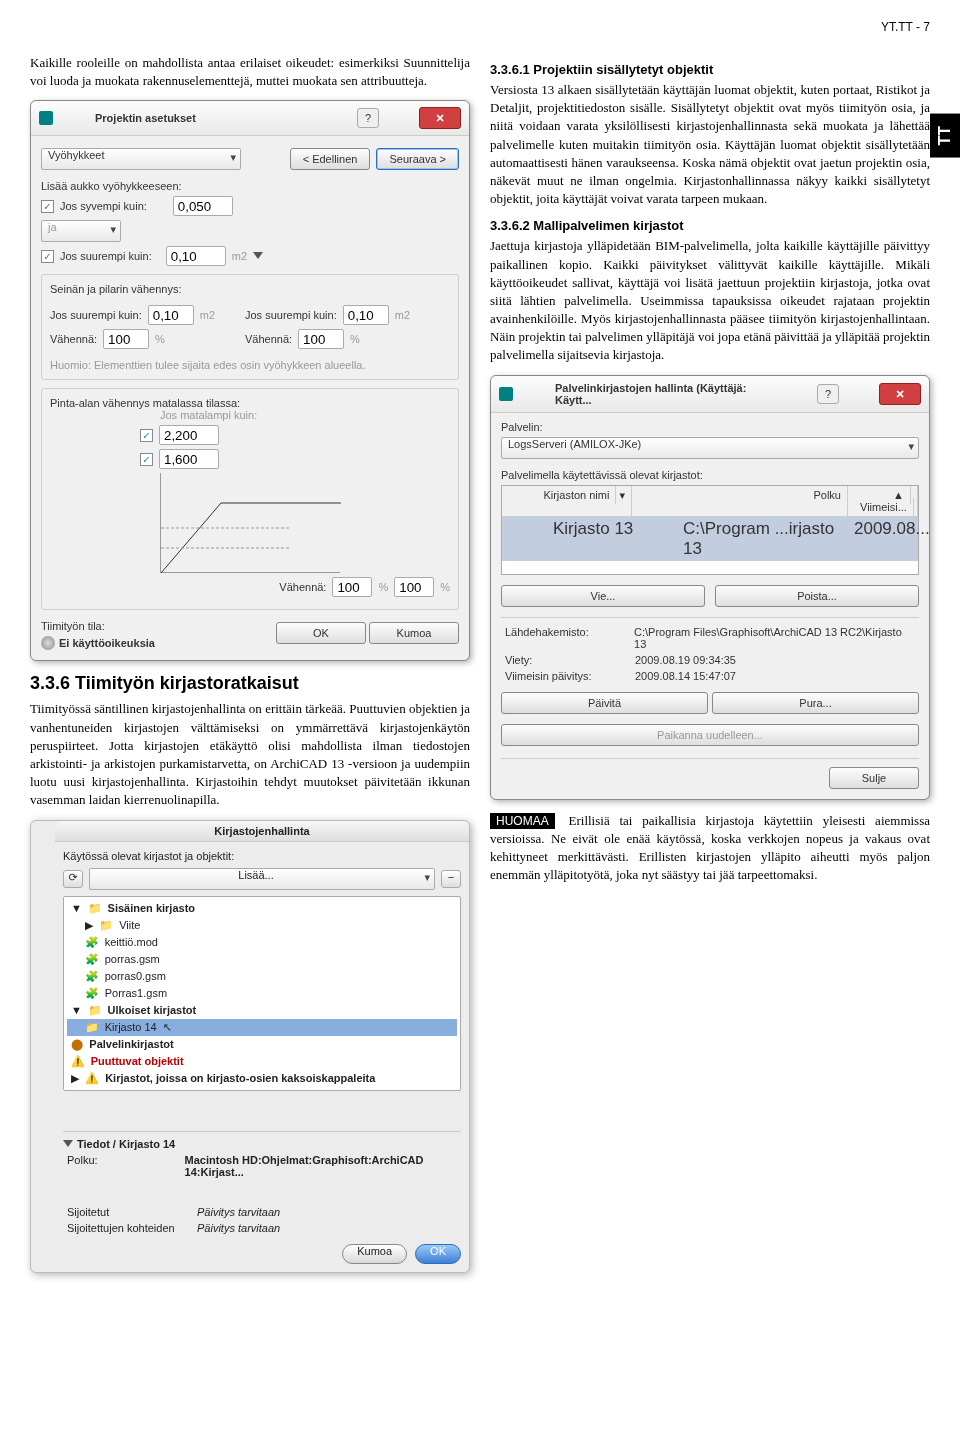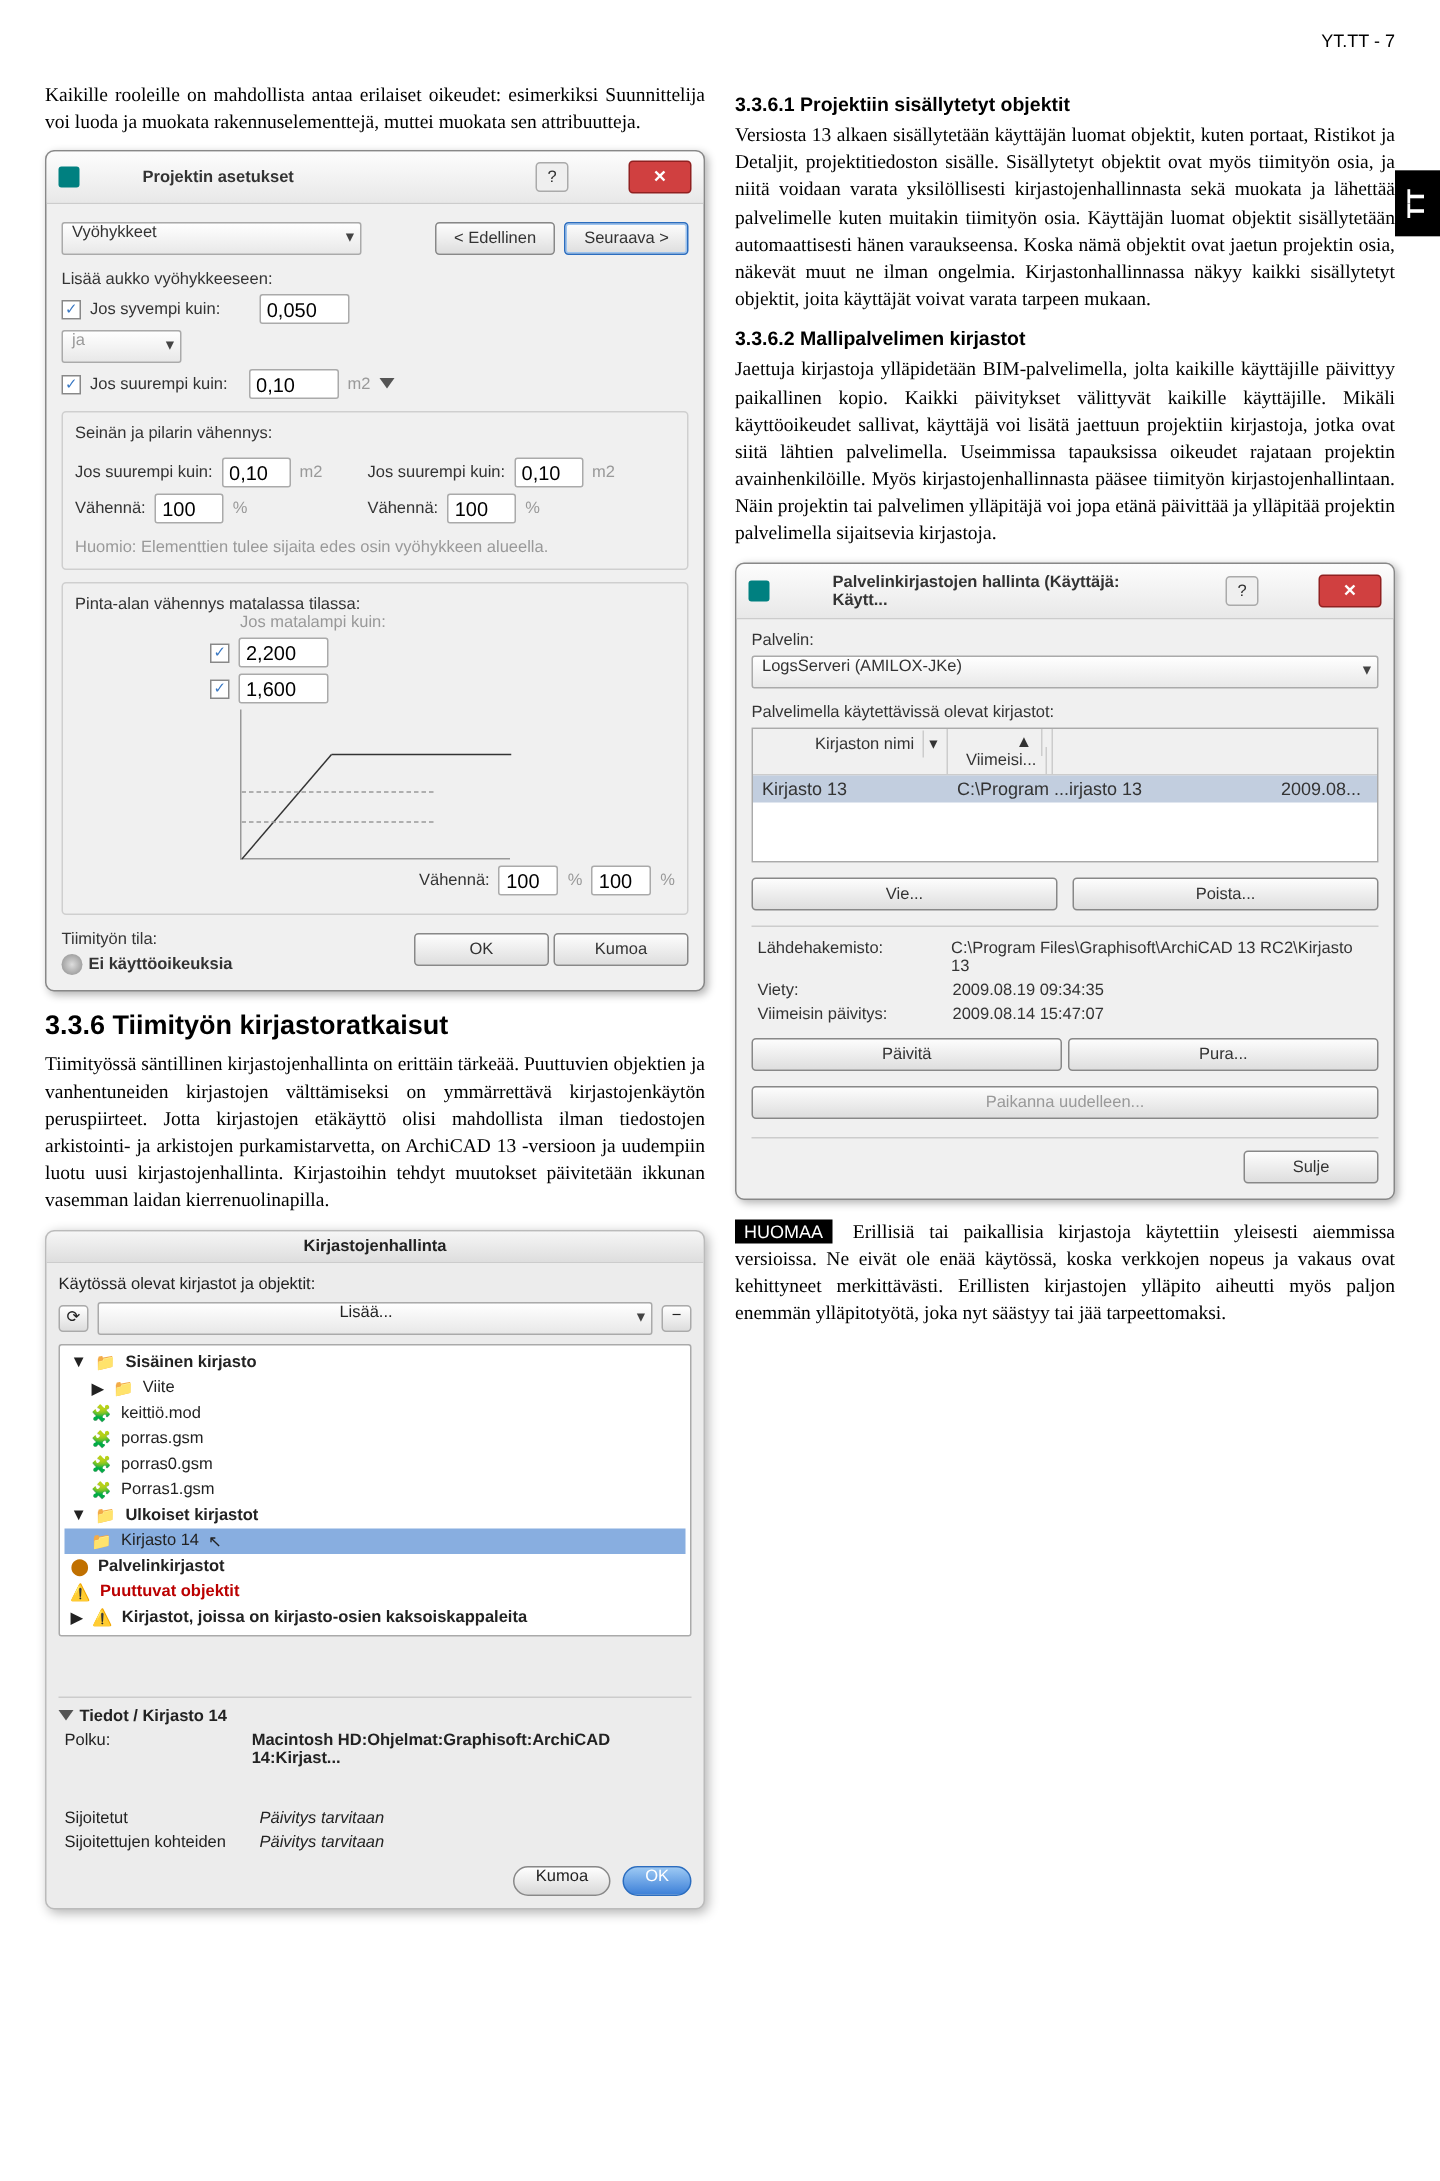--- a/index.html
+++ b/index.html
@@ -337,6 +337,7 @@
         <div class="listbox" style="margin-top:4px">
           <div class="table-hd">
             <span style="width:130px"><span>Kirjaston nimi</span> ▾</span>
+            <span style="flex:1">Polku</span>
             <span style="width:70px"><span>▲</span> <span>Viimeisi...</span></span>
           </div>
           <div class="row sel">

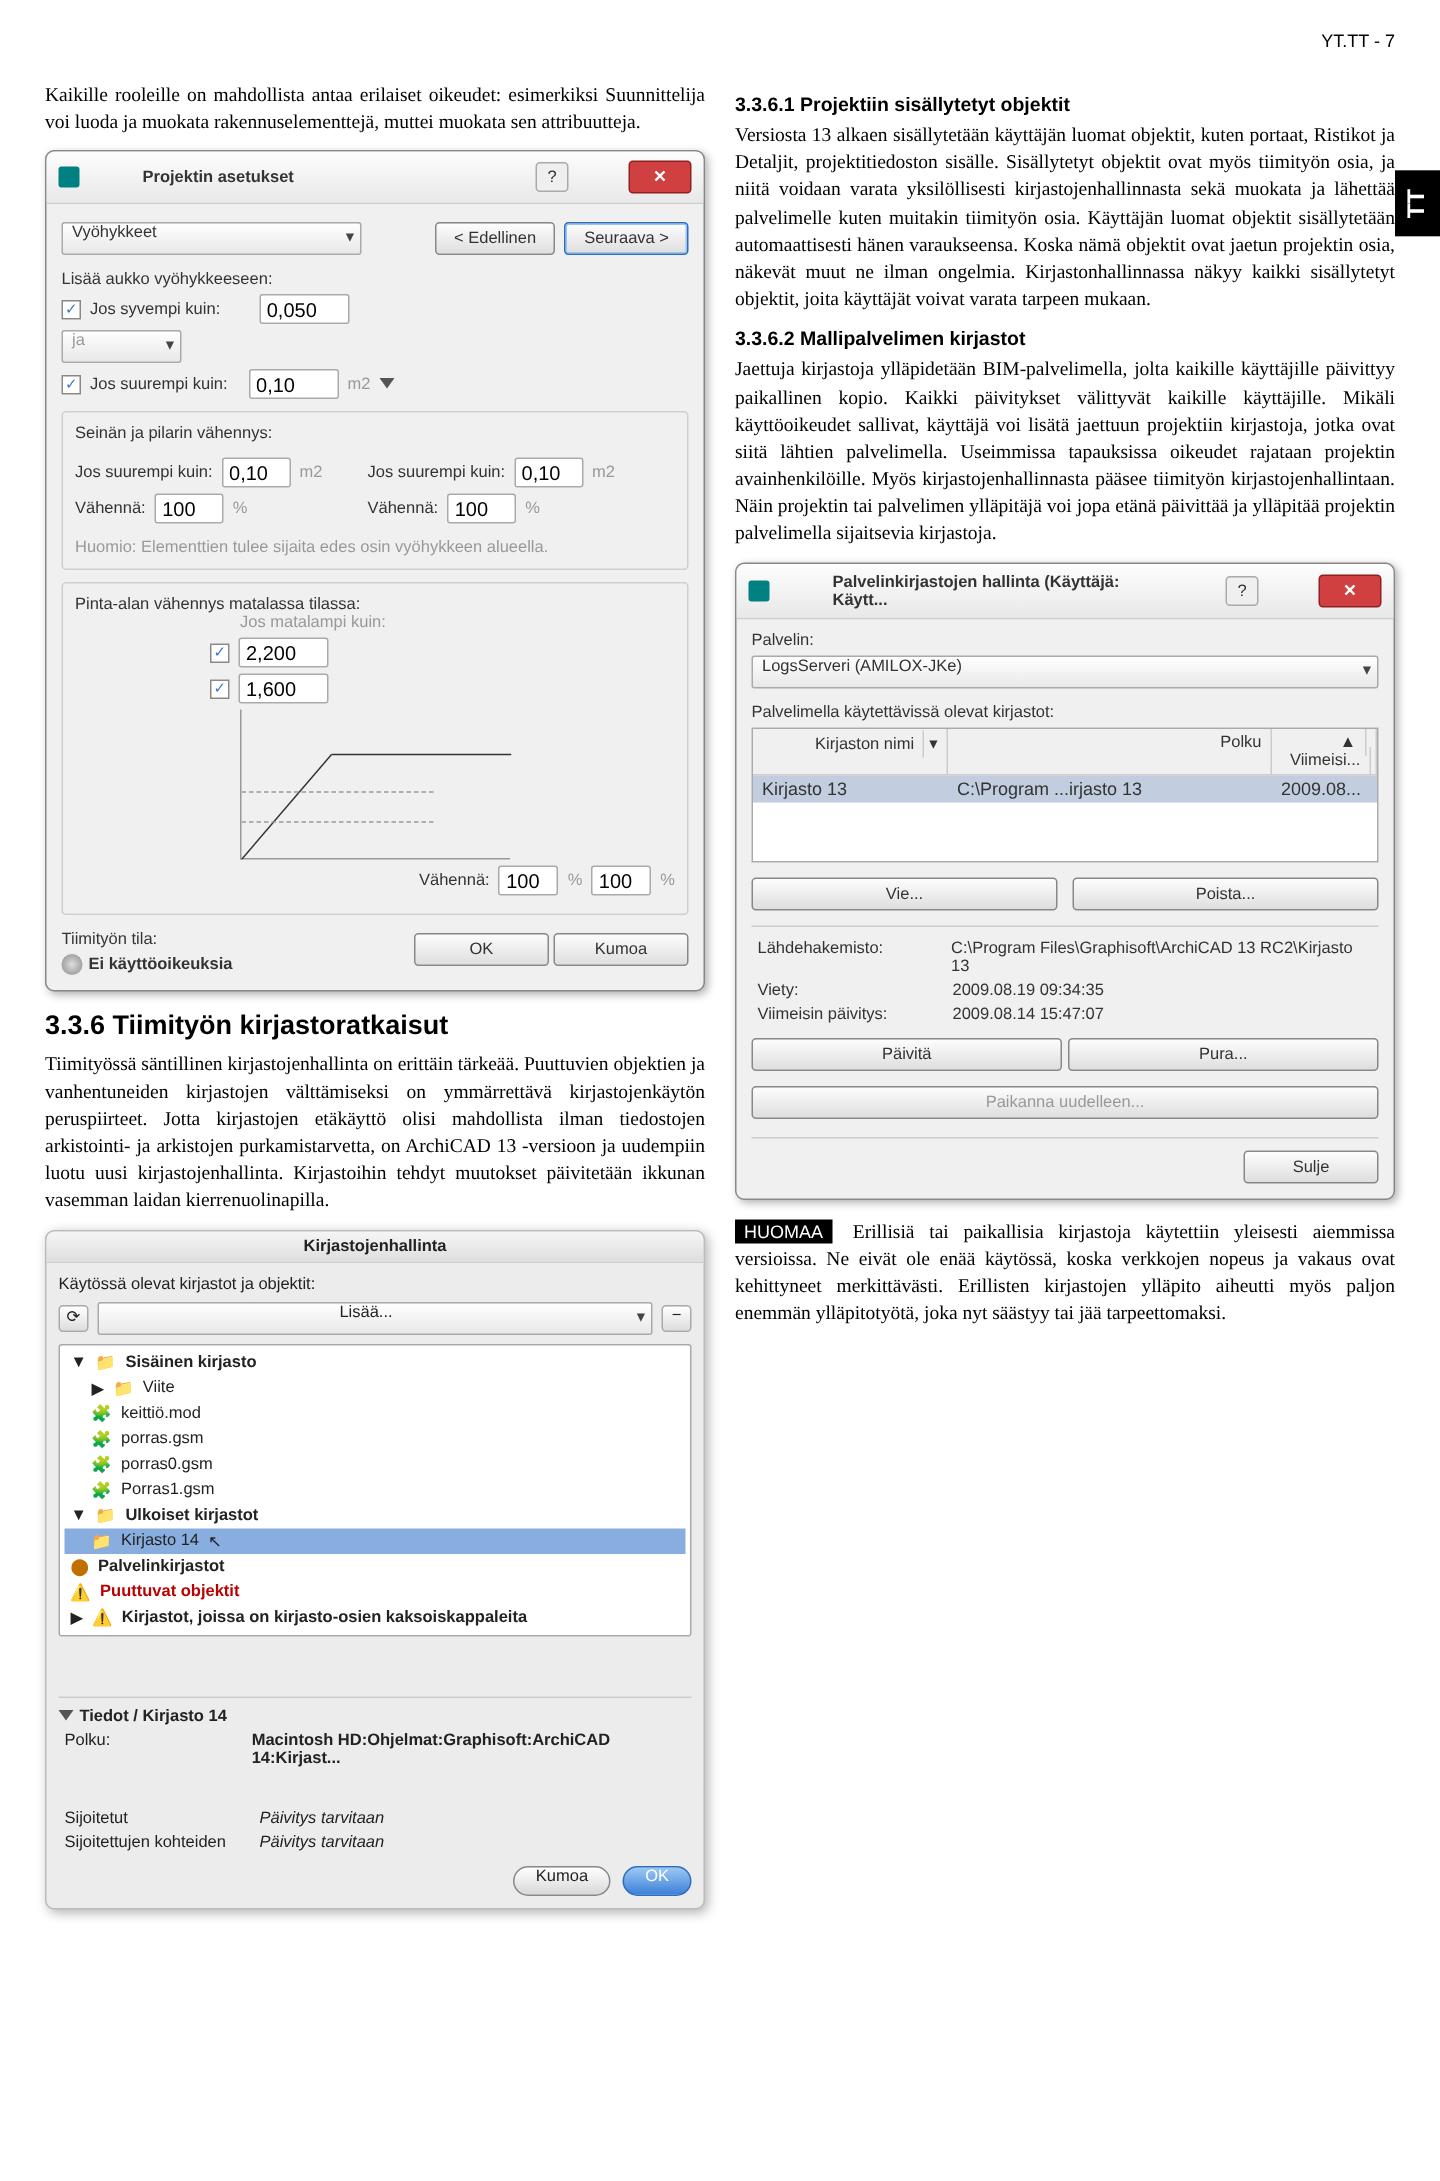--- a/index.html
+++ b/index.html
@@ -92,7 +92,7 @@
   .table-hd { display:flex; background:#f0f0f0; border-bottom:1px solid #ccc; font-size:11px;text-align:right; }
   .table-hd span { padding: 3px 6px; border-right:1px solid #ccc; }
   .listbox { border:1px solid #aaa; background:#fff; height: 90px; }
-  .listbox .row { display:flex; font-size:12px; }
+  .listbox .row { display:flex; font-size:17px;padding-left:45px; }
   .listbox .row span { padding:2px 6px; }
   .listbox .row.sel { background:#c2cedf; }
   .kv { display:flex; margin: 4px 4px; }

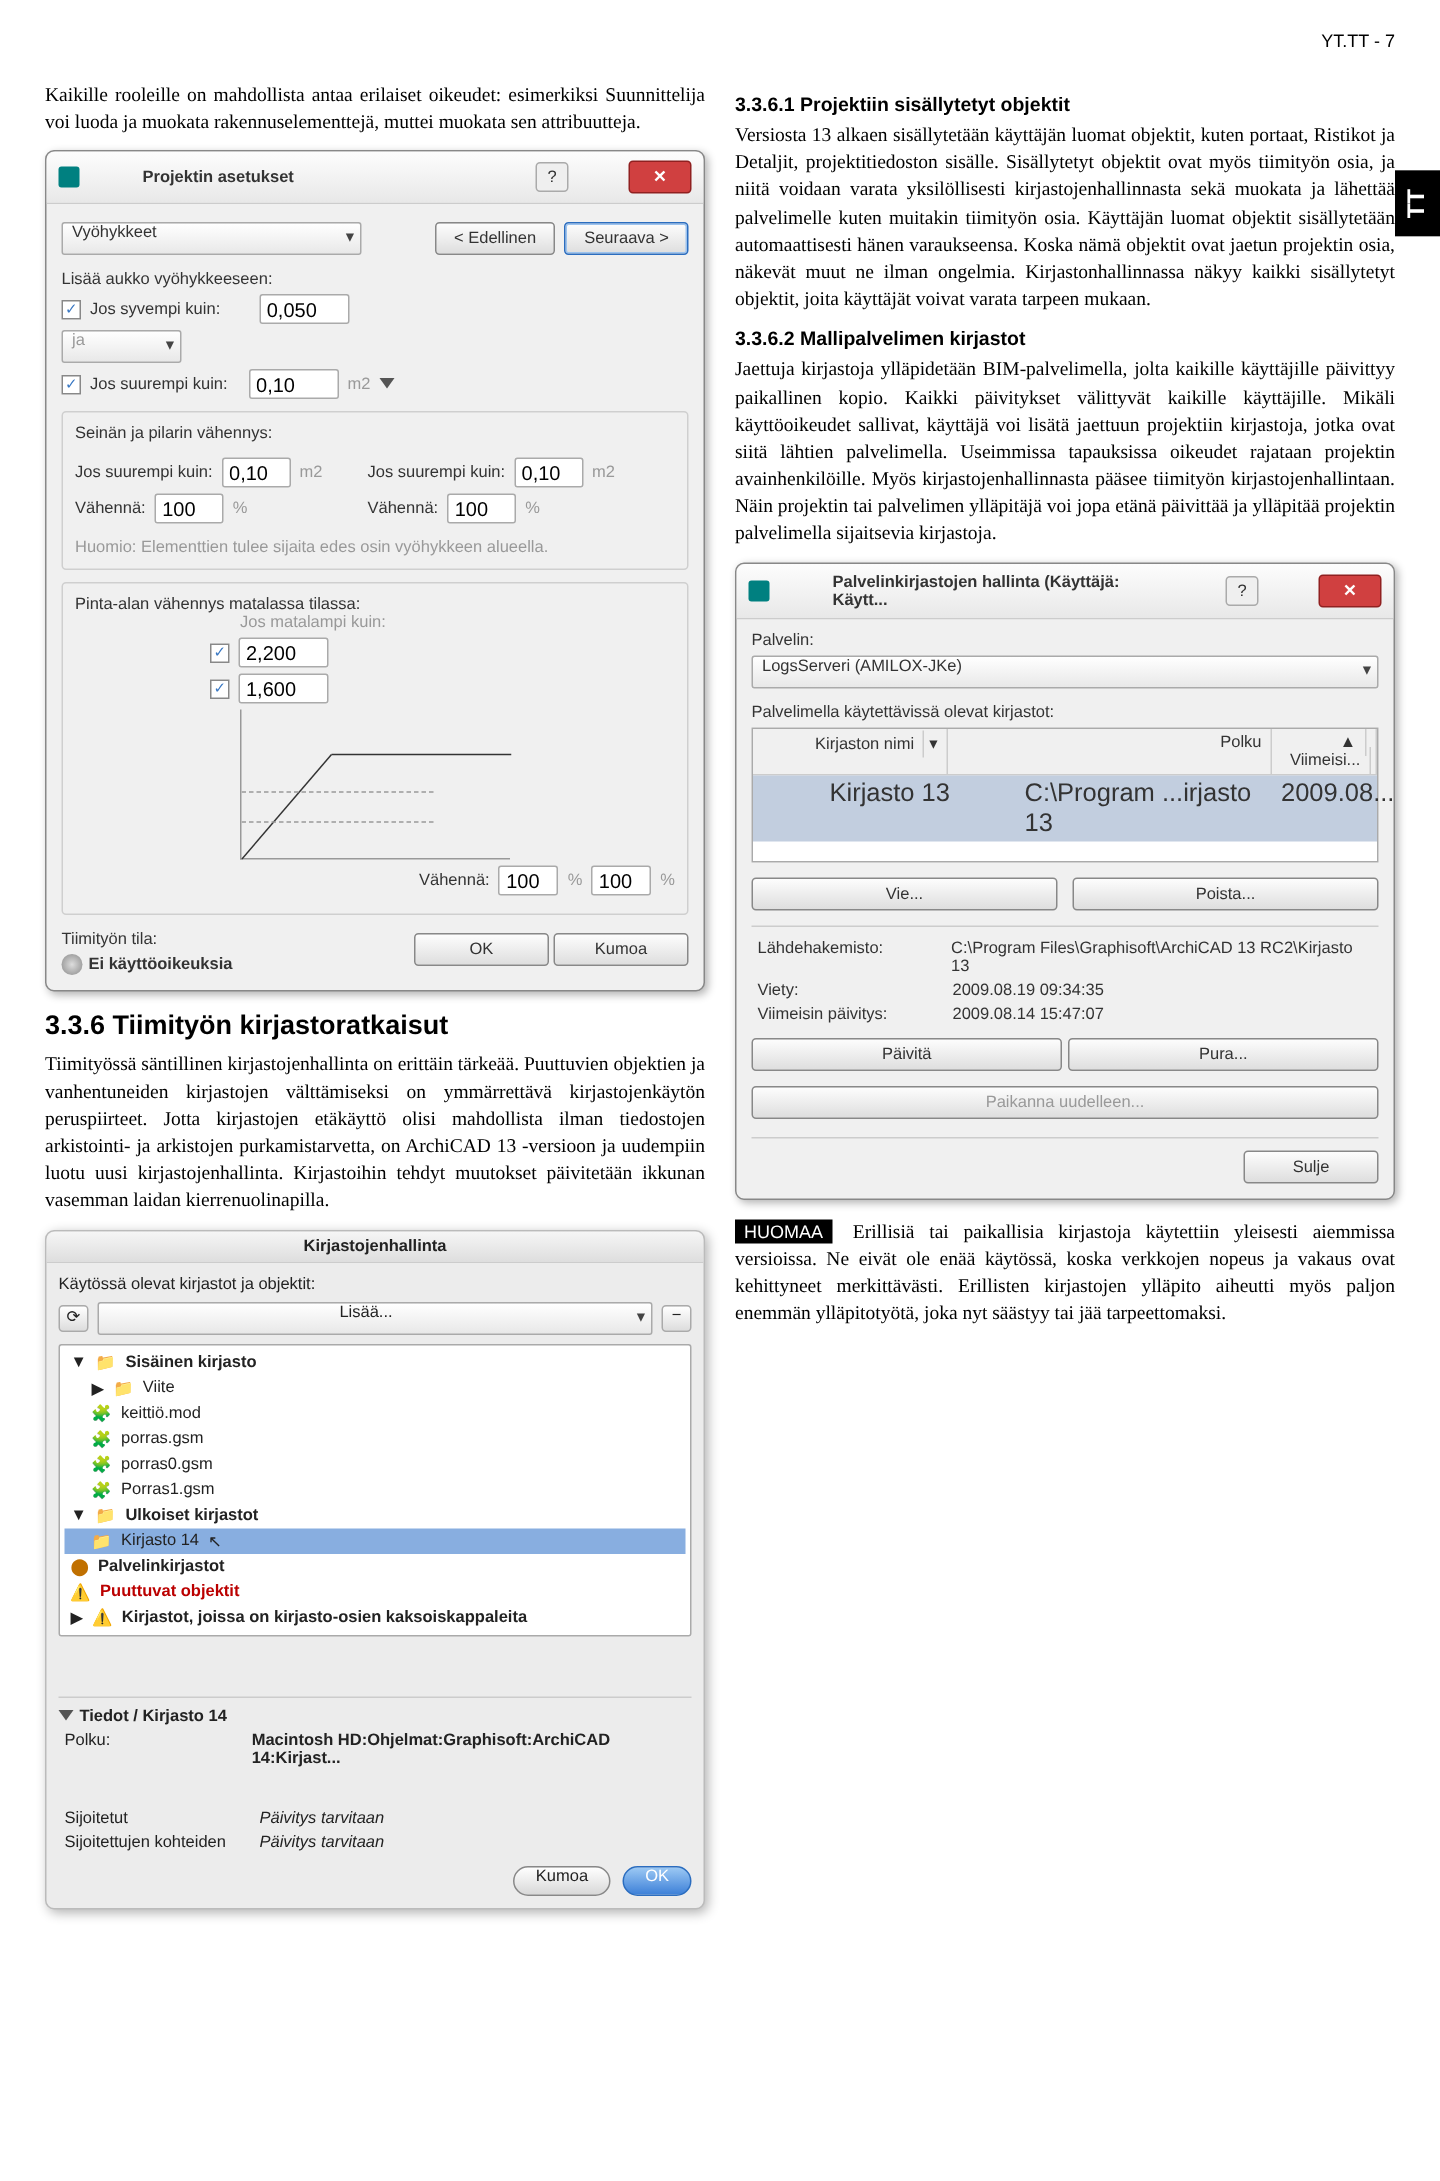--- a/index.html
+++ b/index.html
@@ -77,6 +77,7 @@
     color: #222;
     box-shadow: 2px 2px 8px rgba(0,0,0,.3);
     margin-top: 10px;
+    padding-left: 24px;
   }
   .mac-title { text-align: center; padding: 4px 0; border-bottom: 1px solid #ccc; background: linear-gradient(#f6f6f6,#dedede); border-radius: 6px 6px 0 0; font-weight: bold; }
   .mac-body { padding: 8px; }

